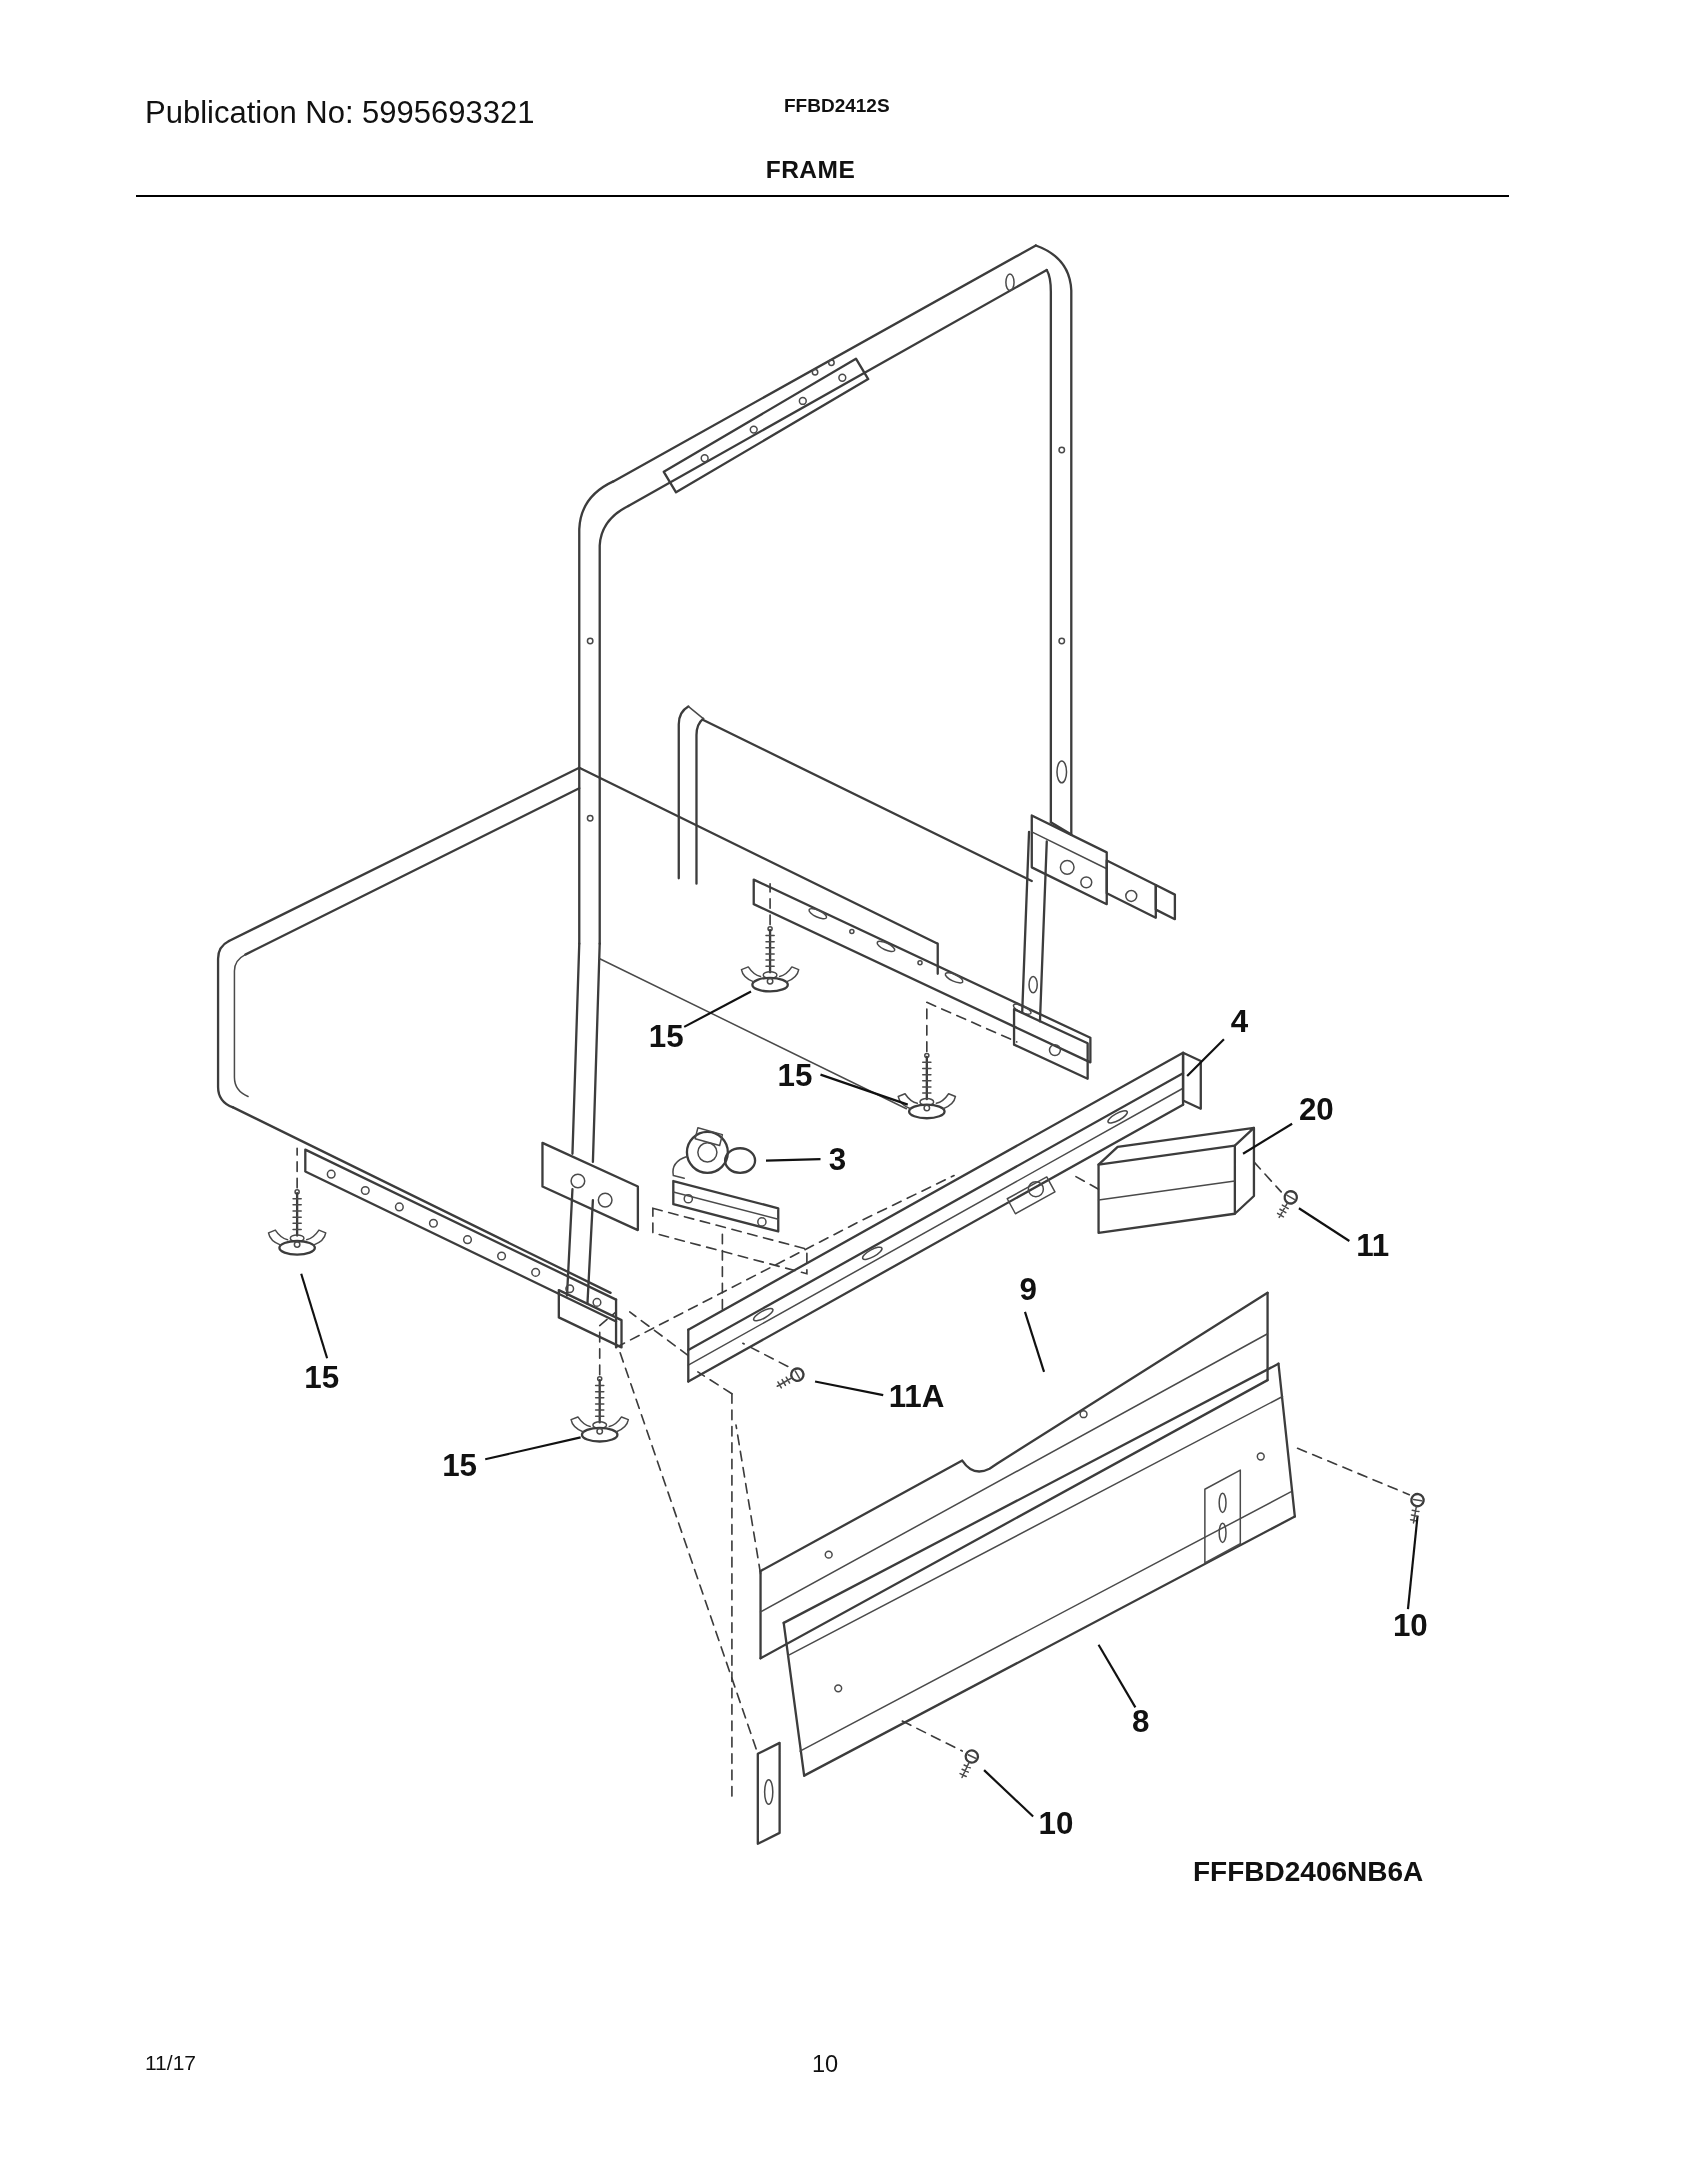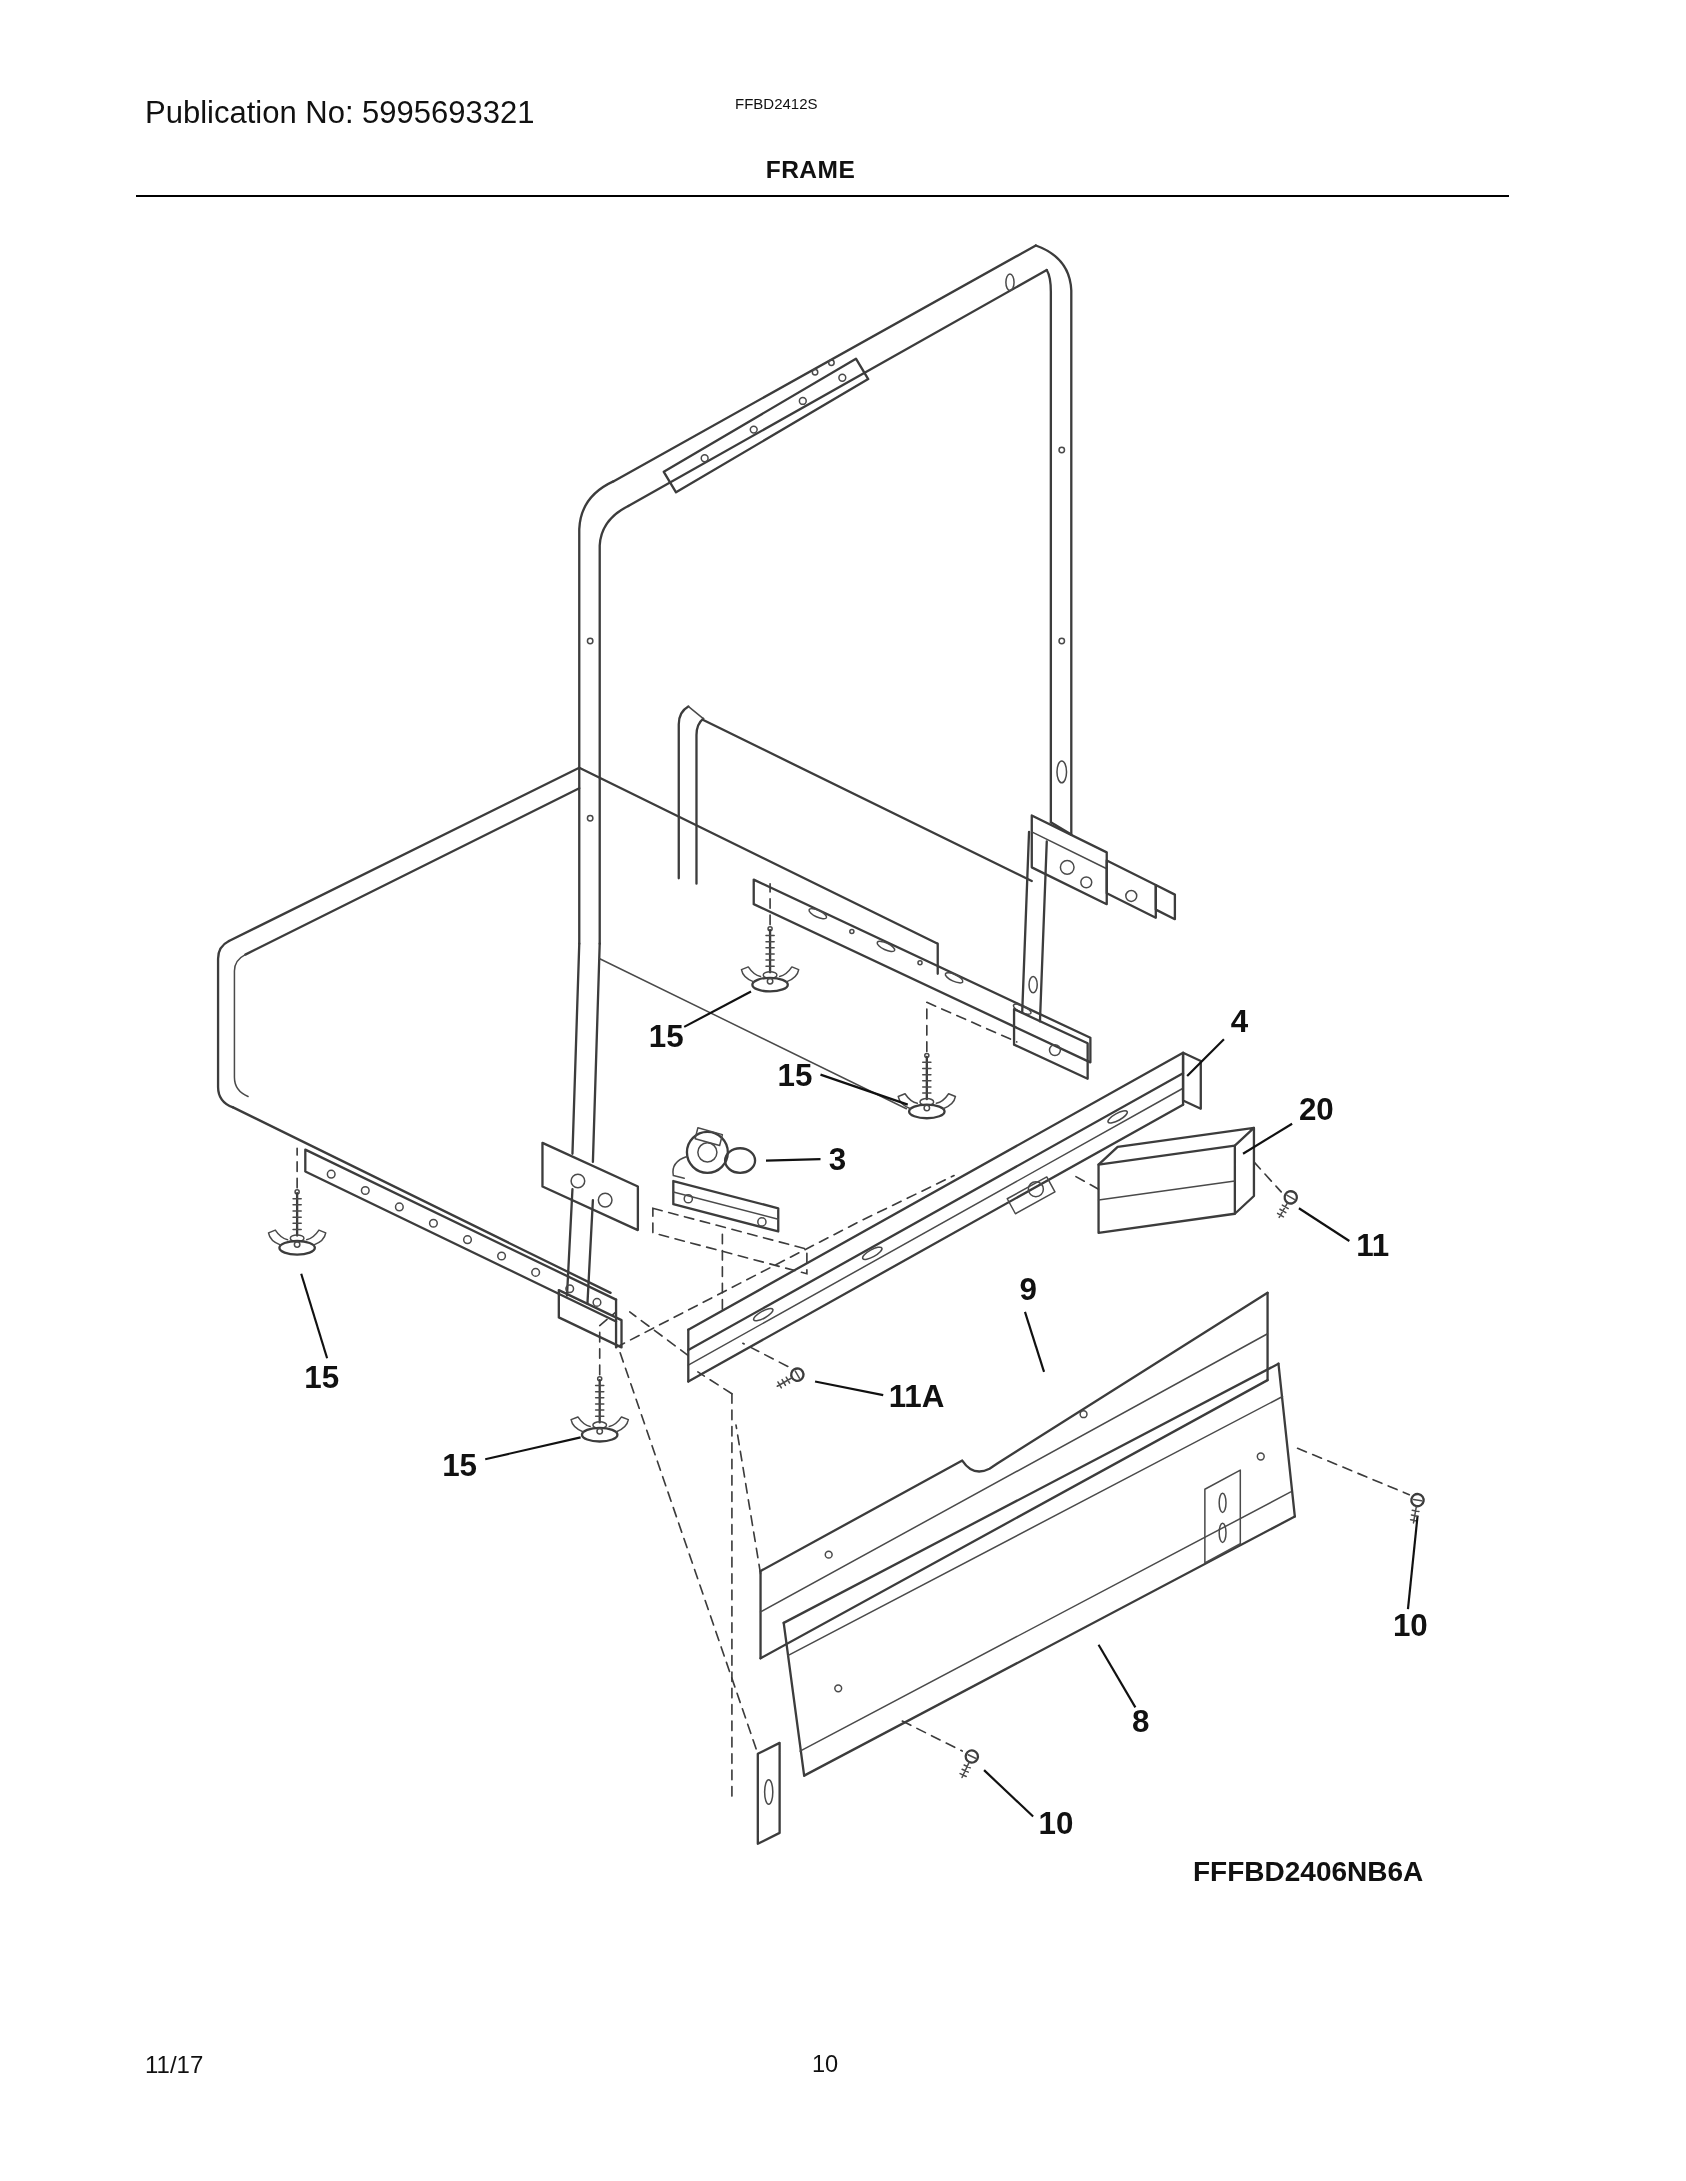--- a/index.html
+++ b/index.html
@@ -12,7 +12,7 @@
     overflow:hidden;
   }
   .hdr-pub{position:absolute;left:145px;top:95px;font-size:31px;}
-  .hdr-model{position:absolute;left:735px;top:95px;font-size:15px;}
+  .hdr-model{position:absolute;left:784px;top:95px;font-size:19px;font-weight:bold;}
   .title-wrap{position:absolute;left:124px;top:156px;width:1373px;text-align:center;}
   .title{font-size:24.5px;font-weight:bold;letter-spacing:0.5px;}
   .rule{position:absolute;left:136px;top:195px;width:1373px;height:1.8px;background:#000;}

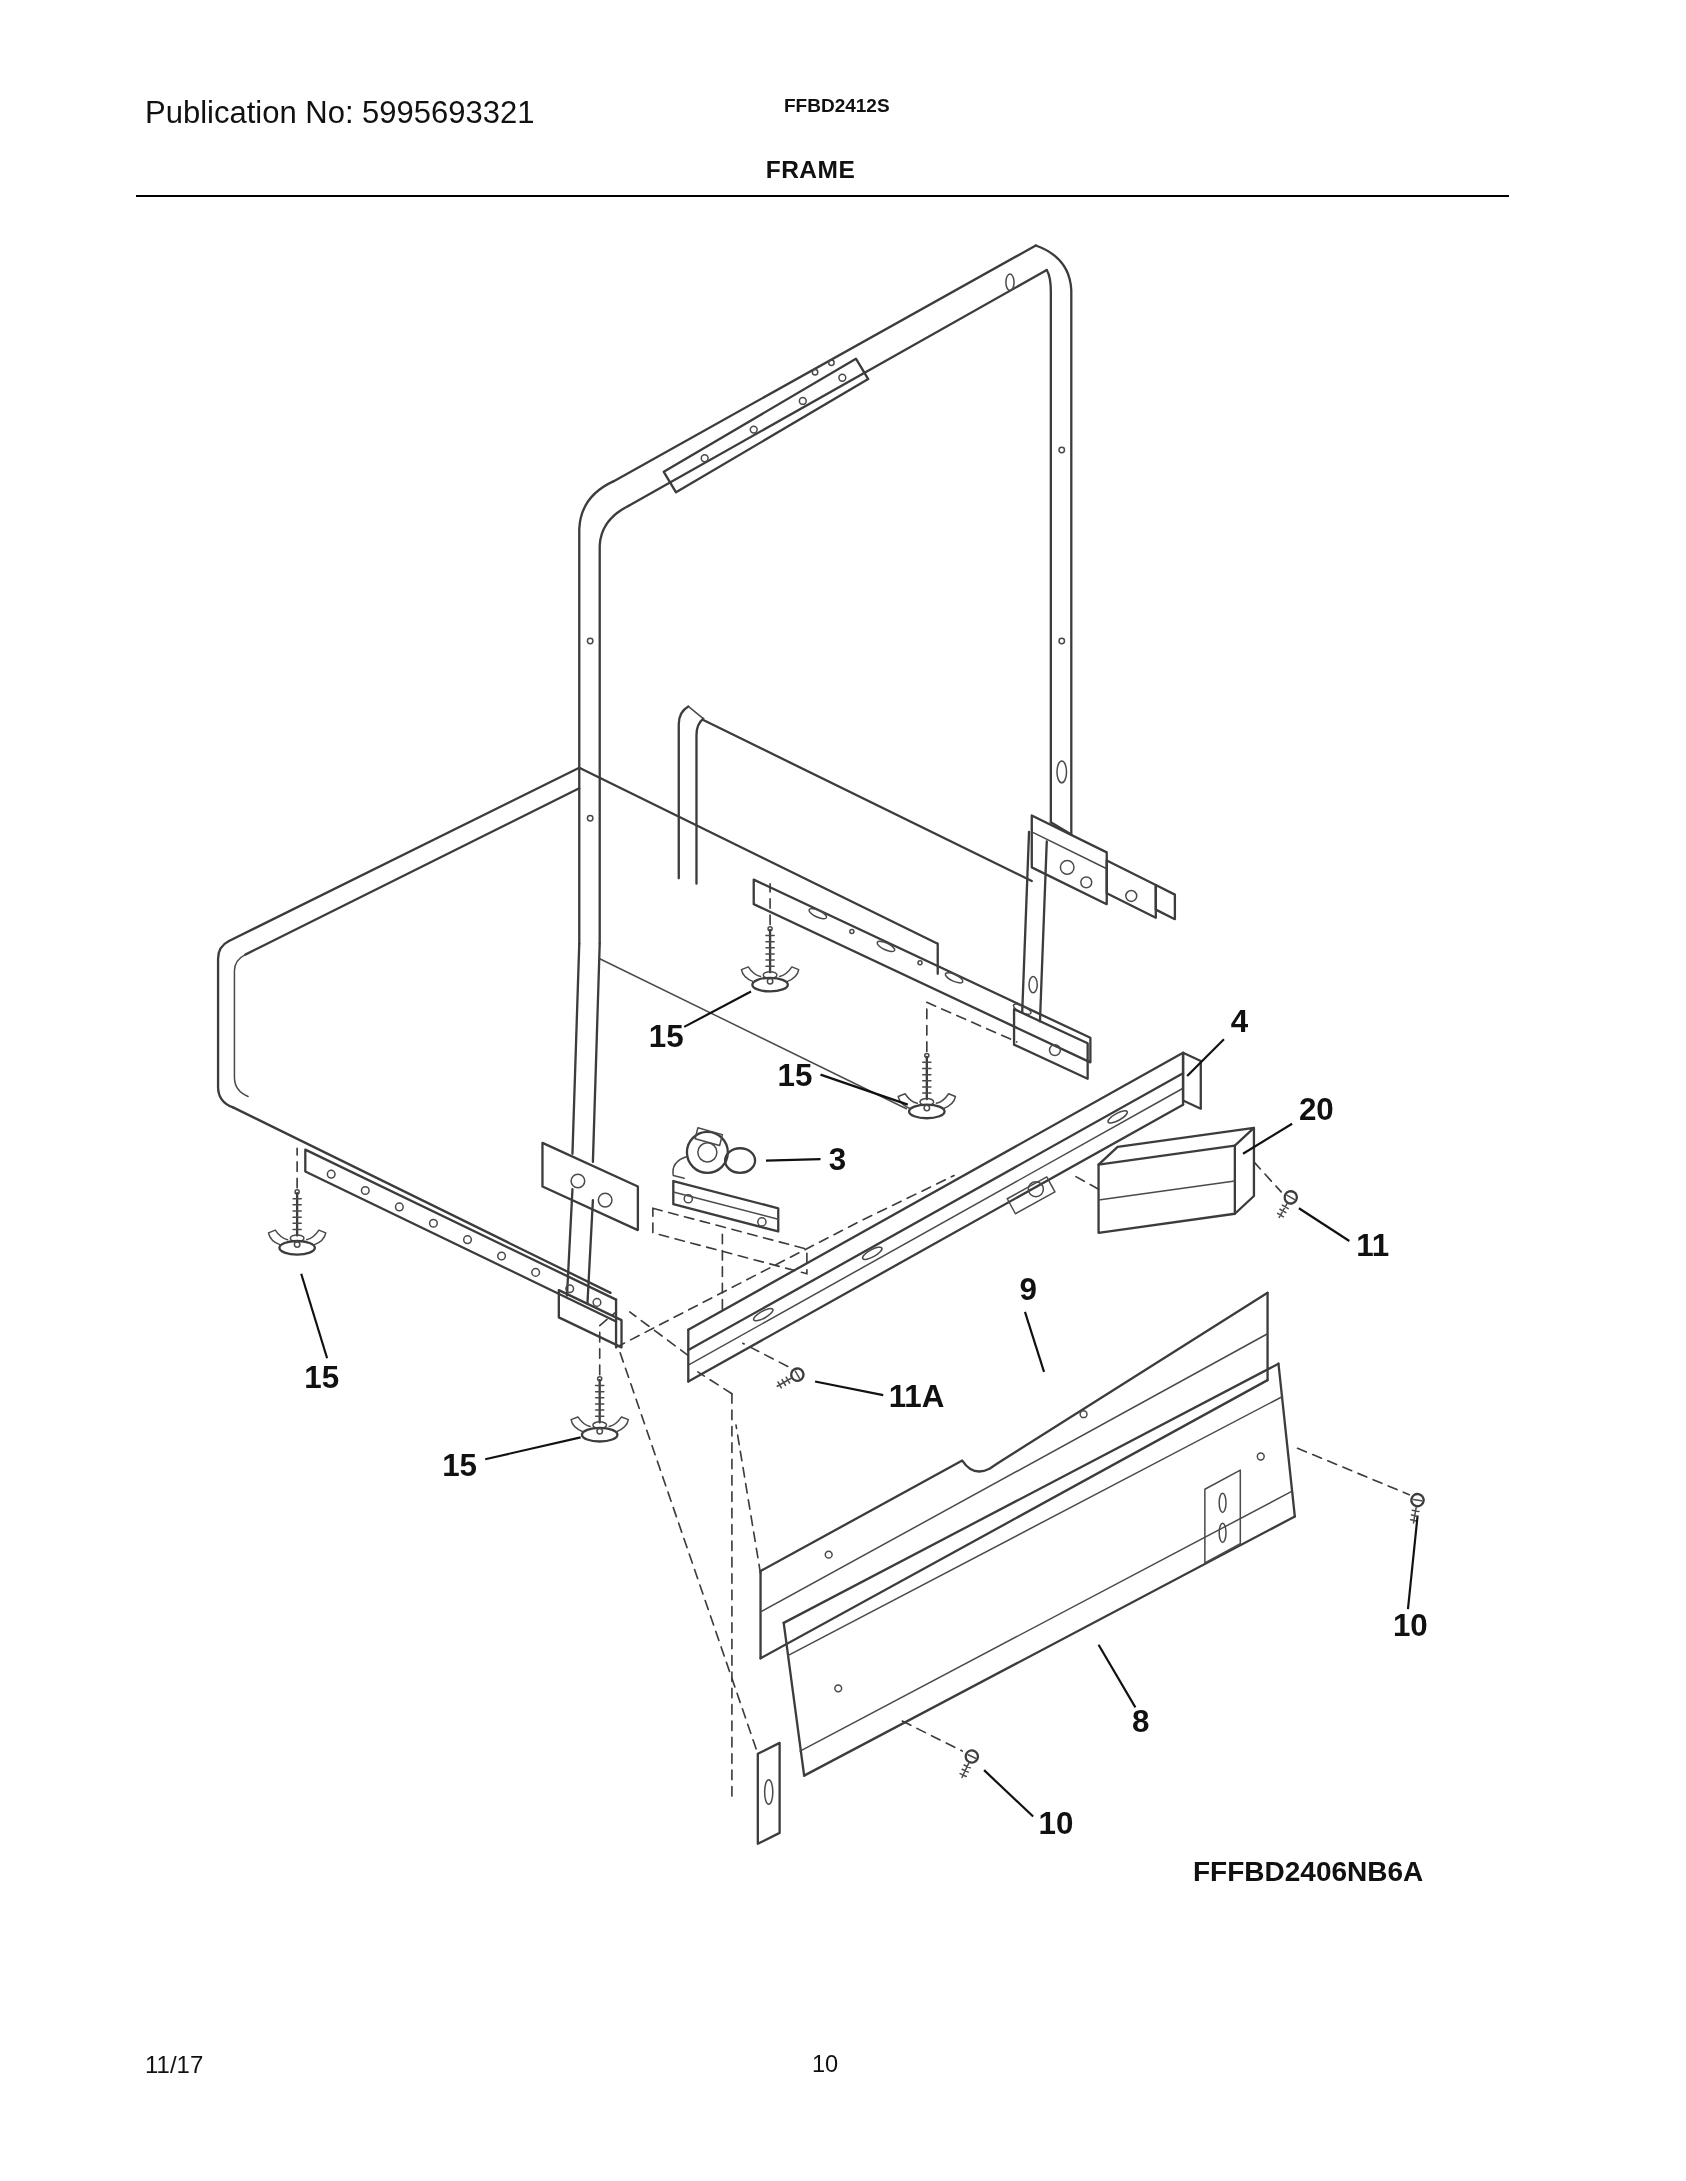--- a/index.html
+++ b/index.html
@@ -17,7 +17,7 @@
   .title{font-size:24.5px;font-weight:bold;letter-spacing:0.5px;}
   .rule{position:absolute;left:136px;top:195px;width:1373px;height:1.8px;background:#000;}
   .model-code{position:absolute;left:1193px;top:1856px;font-size:28px;font-weight:bold;}
-  .ftr-date{position:absolute;left:145px;top:2051px;font-size:24px;}
+  .ftr-date{position:absolute;left:145px;top:2051px;font-size:21px;}
   .ftr-page{position:absolute;left:812px;top:2051px;font-size:23.6px;}
   svg.diagram{position:absolute;left:0;top:0;width:1686px;height:2182px;}
   .ln{fill:none;stroke:#3c3c3c;stroke-width:1.7;stroke-linecap:round;stroke-linejoin:round;}

